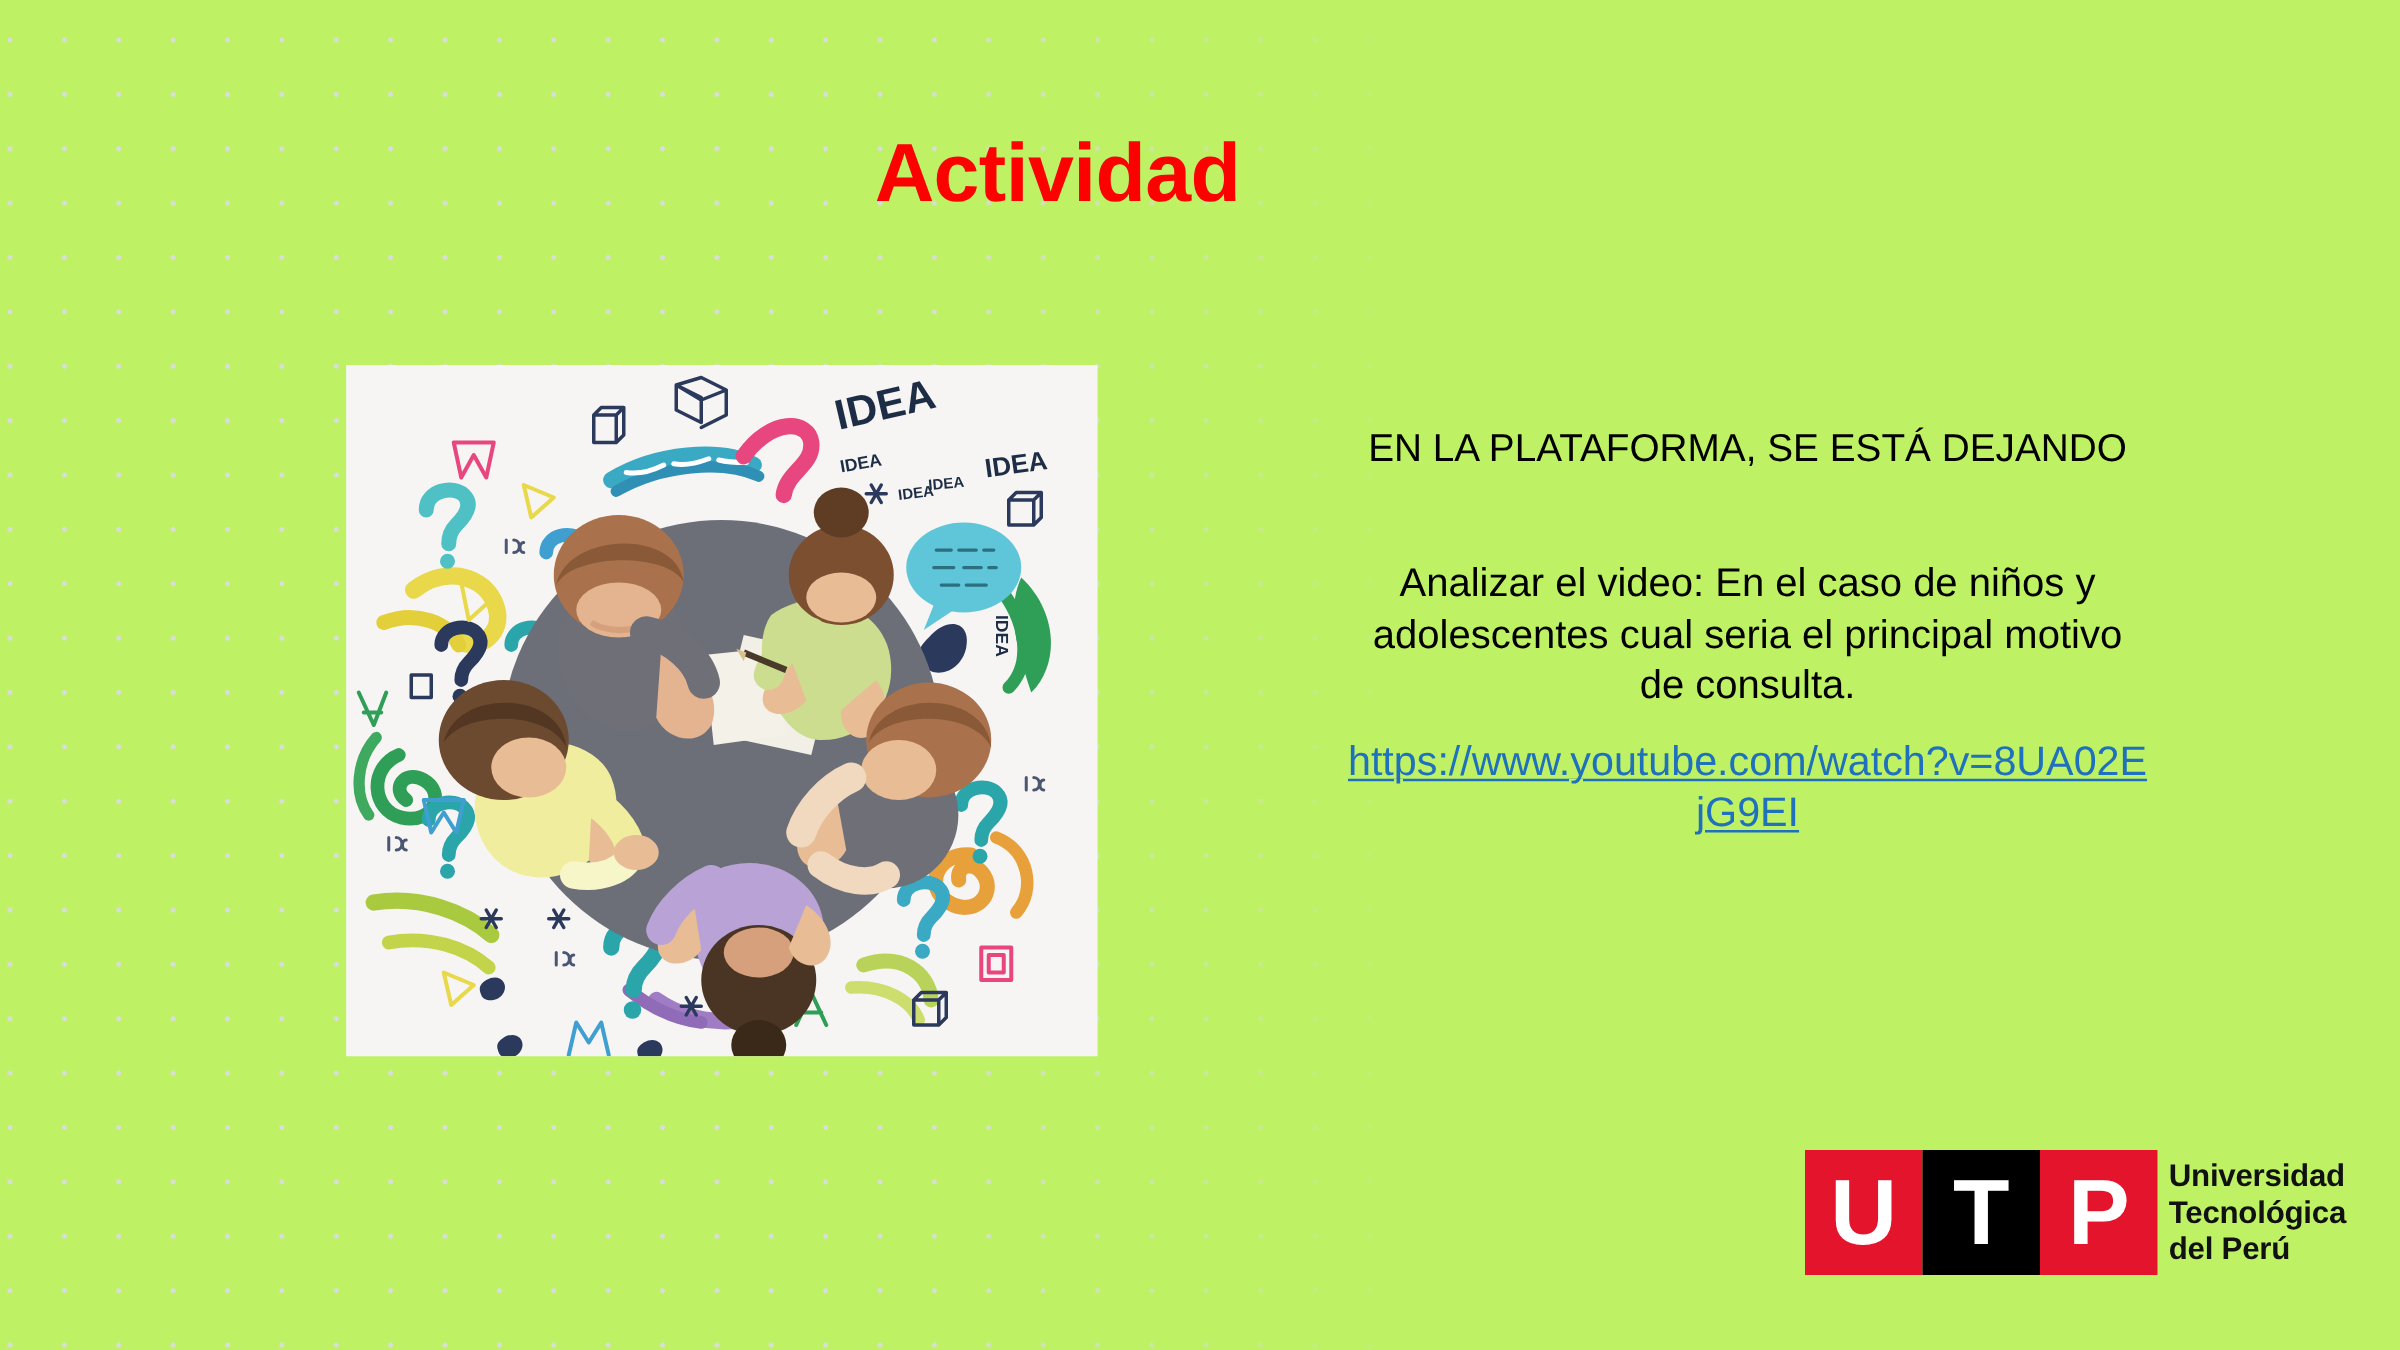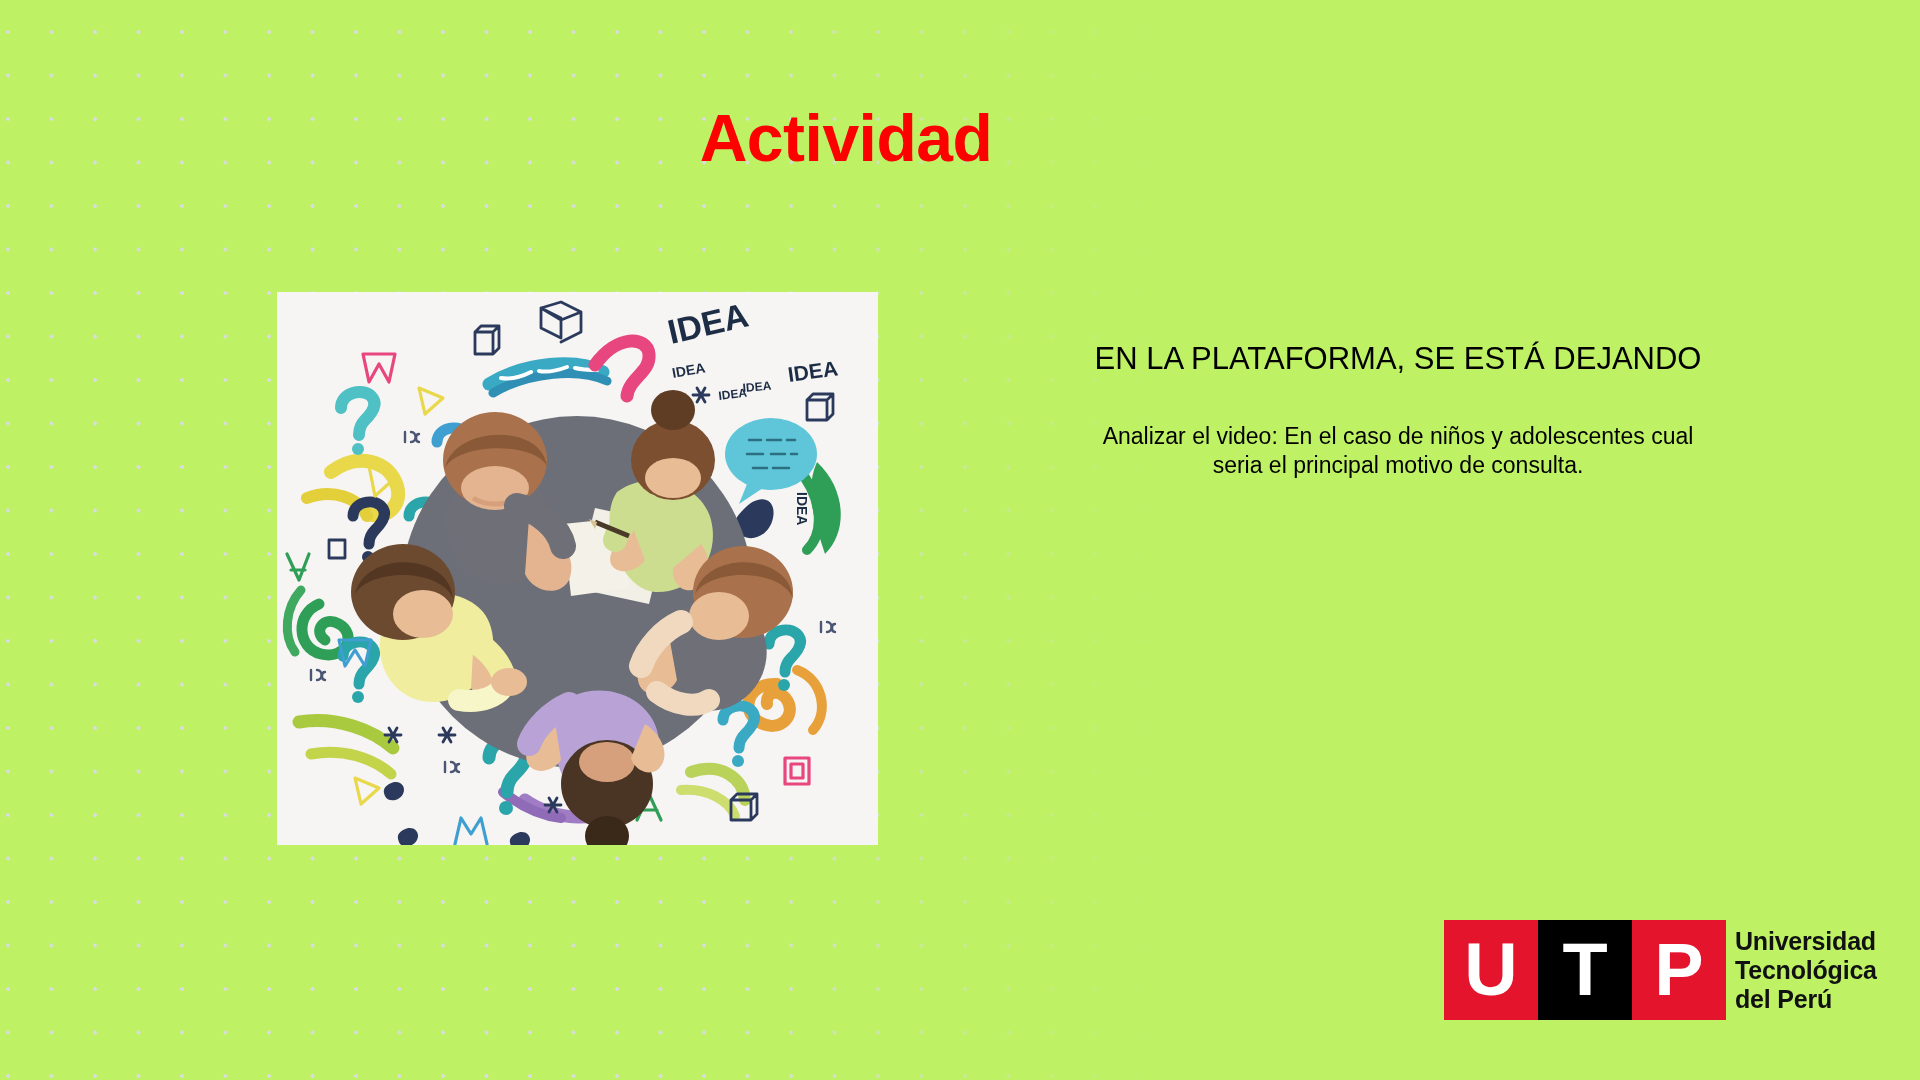--- a/index.html
+++ b/index.html
@@ -77,7 +77,7 @@
     line-height: 1.24;
     margin: 0;
   }
-  #para-plataforma { margin-bottom: 44px; }
+  #para-plataforma { margin-bottom: 68px; }
   #para-analizar   { font-size: 23px; line-height: 1.26; margin-bottom: 22px; }
 
   #link-row { margin: 0; }

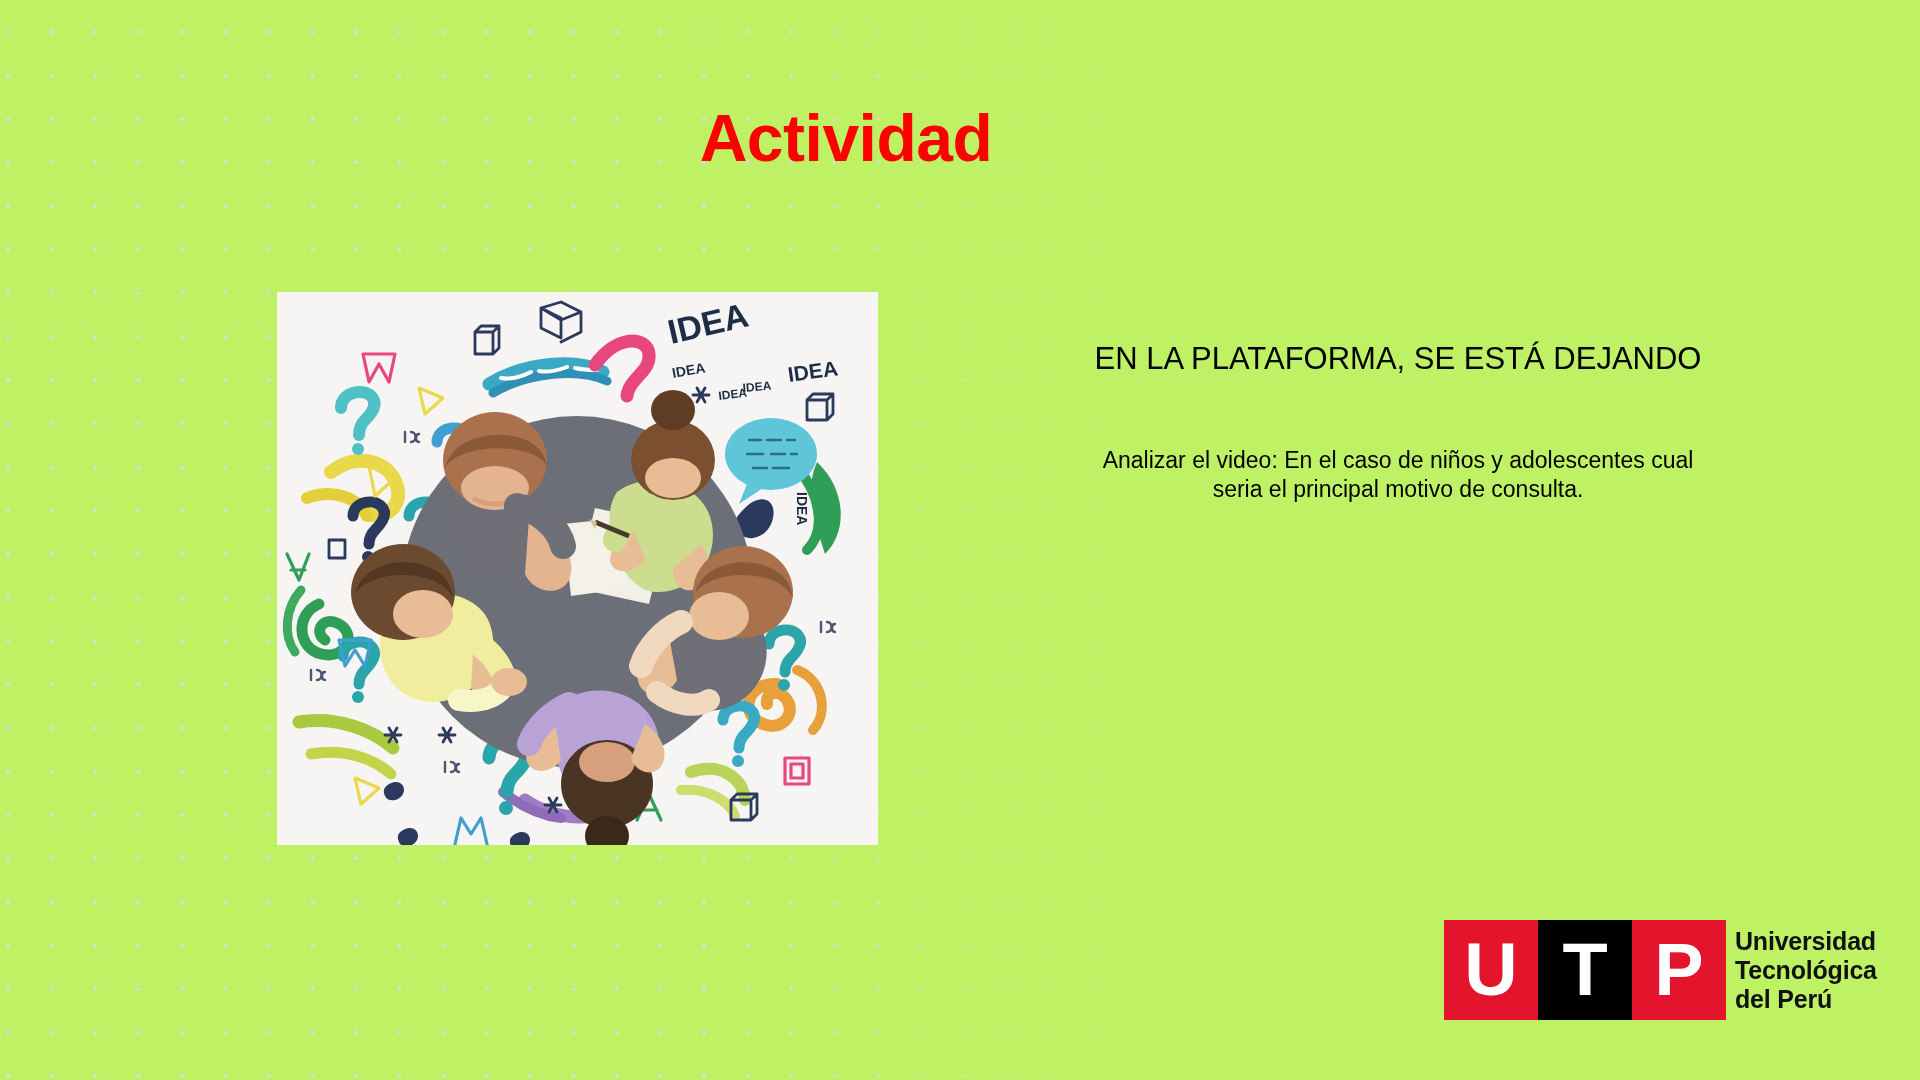--- a/index.html
+++ b/index.html
@@ -78,7 +78,7 @@
     margin: 0;
   }
   #para-plataforma { margin-bottom: 68px; }
-  #para-analizar   { font-size: 23px; line-height: 1.26; margin-bottom: 22px; }
+  #para-analizar   { font-size: 32px; line-height: 1.26; margin-bottom: 22px; }
 
   #link-row { margin: 0; }
   #video-link {

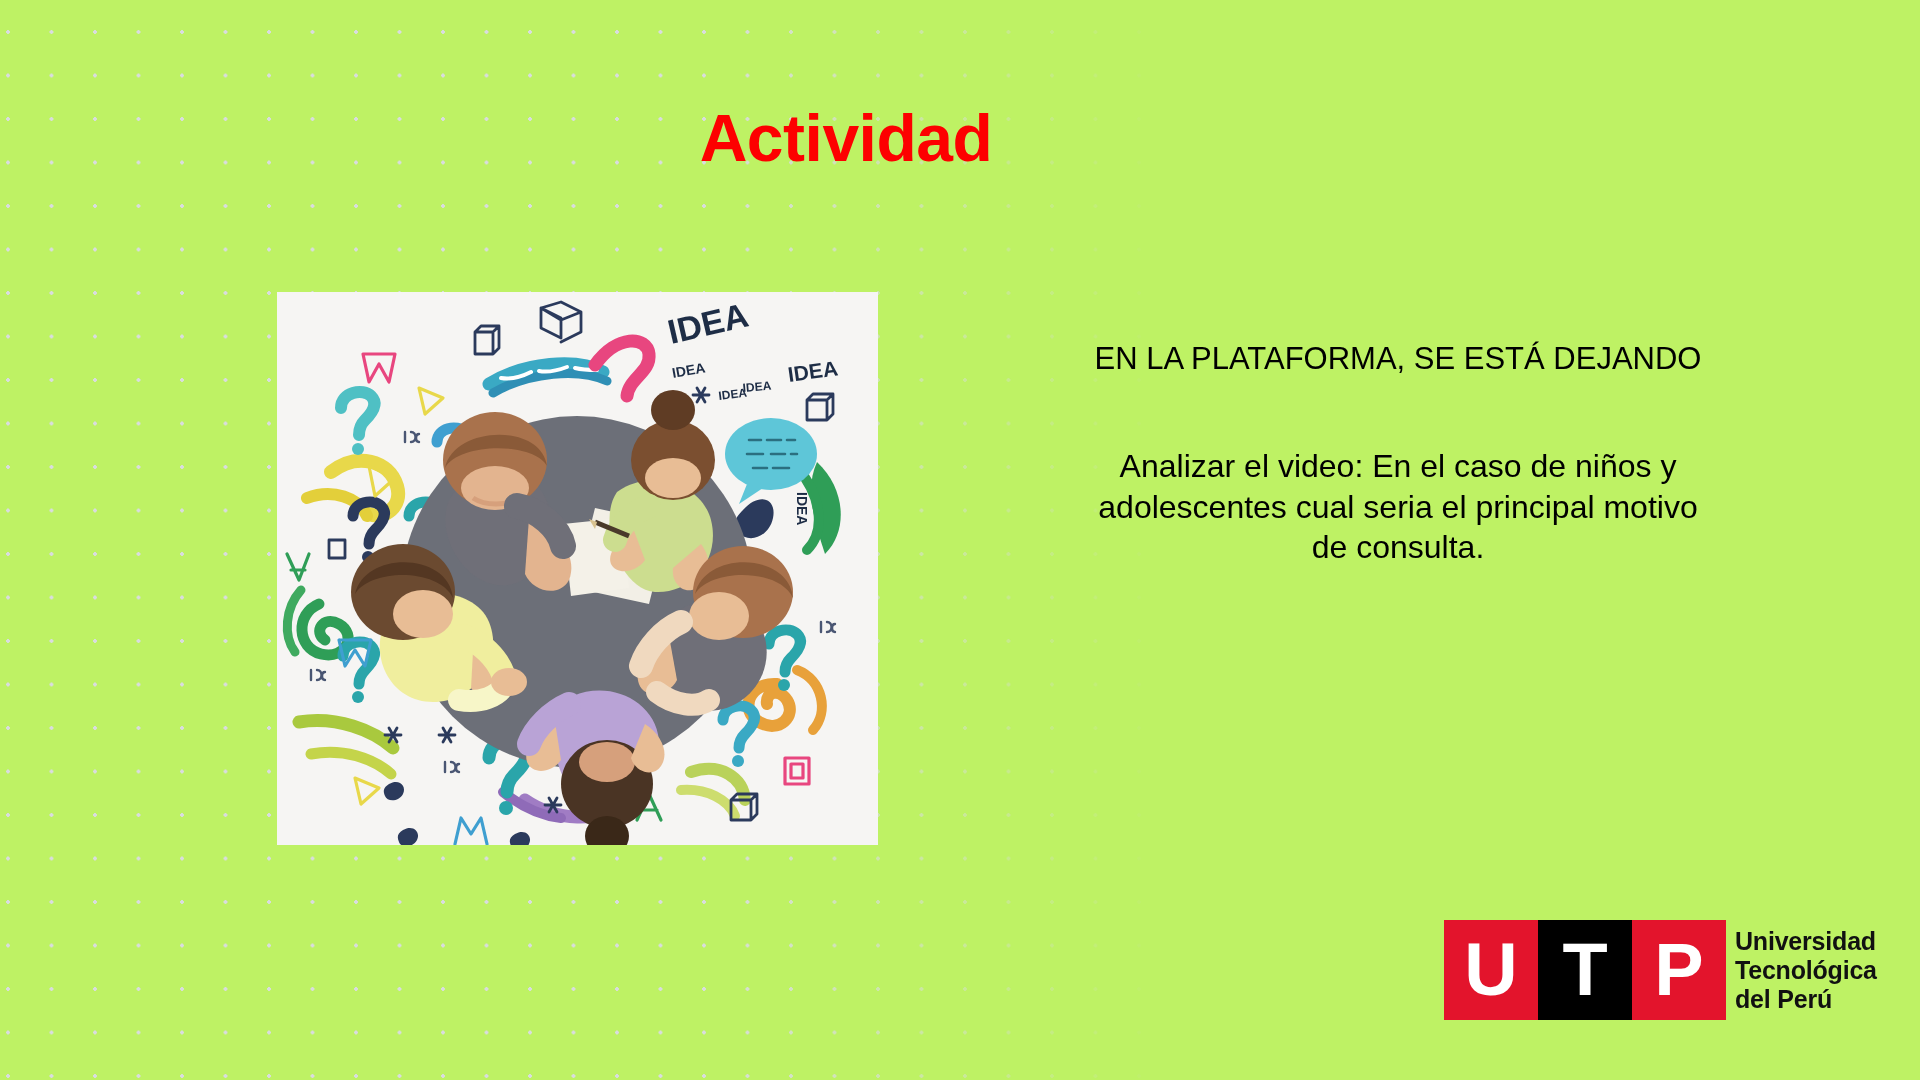--- a/index.html
+++ b/index.html
@@ -337,6 +337,9 @@
 
     <p class="para" id="para-analizar">Analizar el video: En el caso de niños y adolescentes cual seria el principal motivo de consulta.</p>
 
+    <p id="link-row">
+      <a id="video-link" href="#">https://www.youtube.com/watch?v=8UA02EjG9EI</a>
+    </p>
   </div>
 
   <div id="utp-logo">

